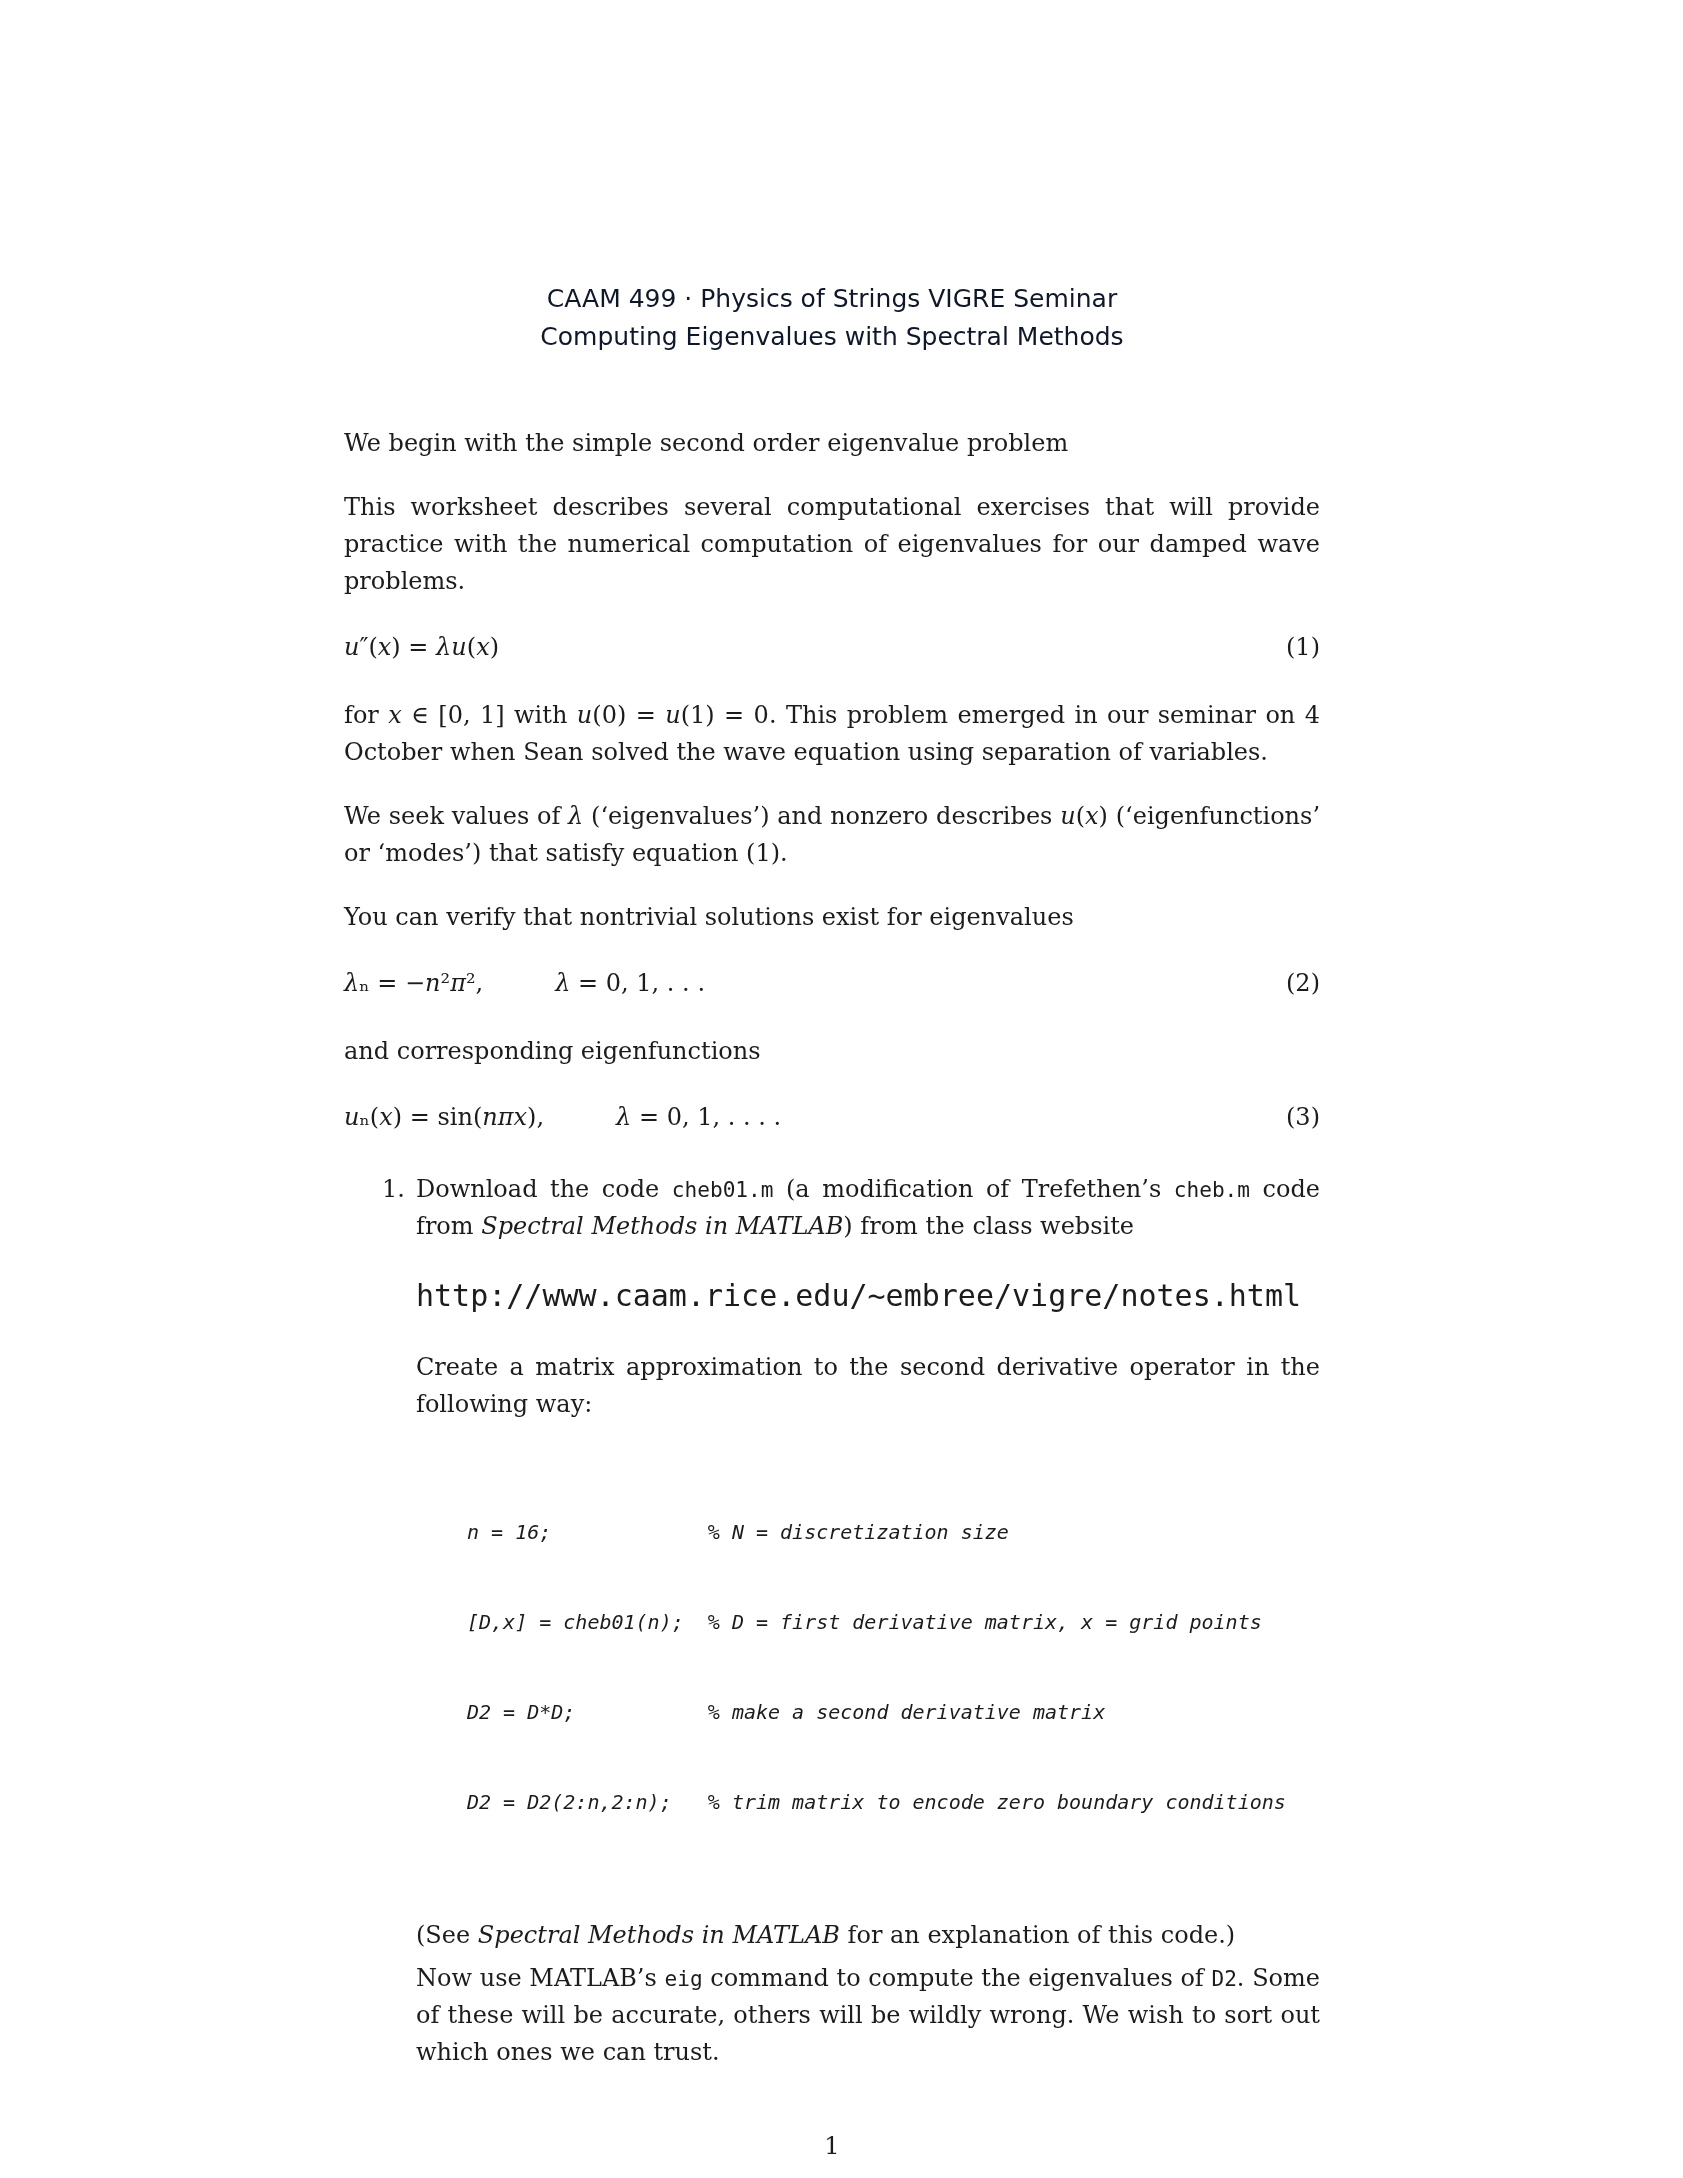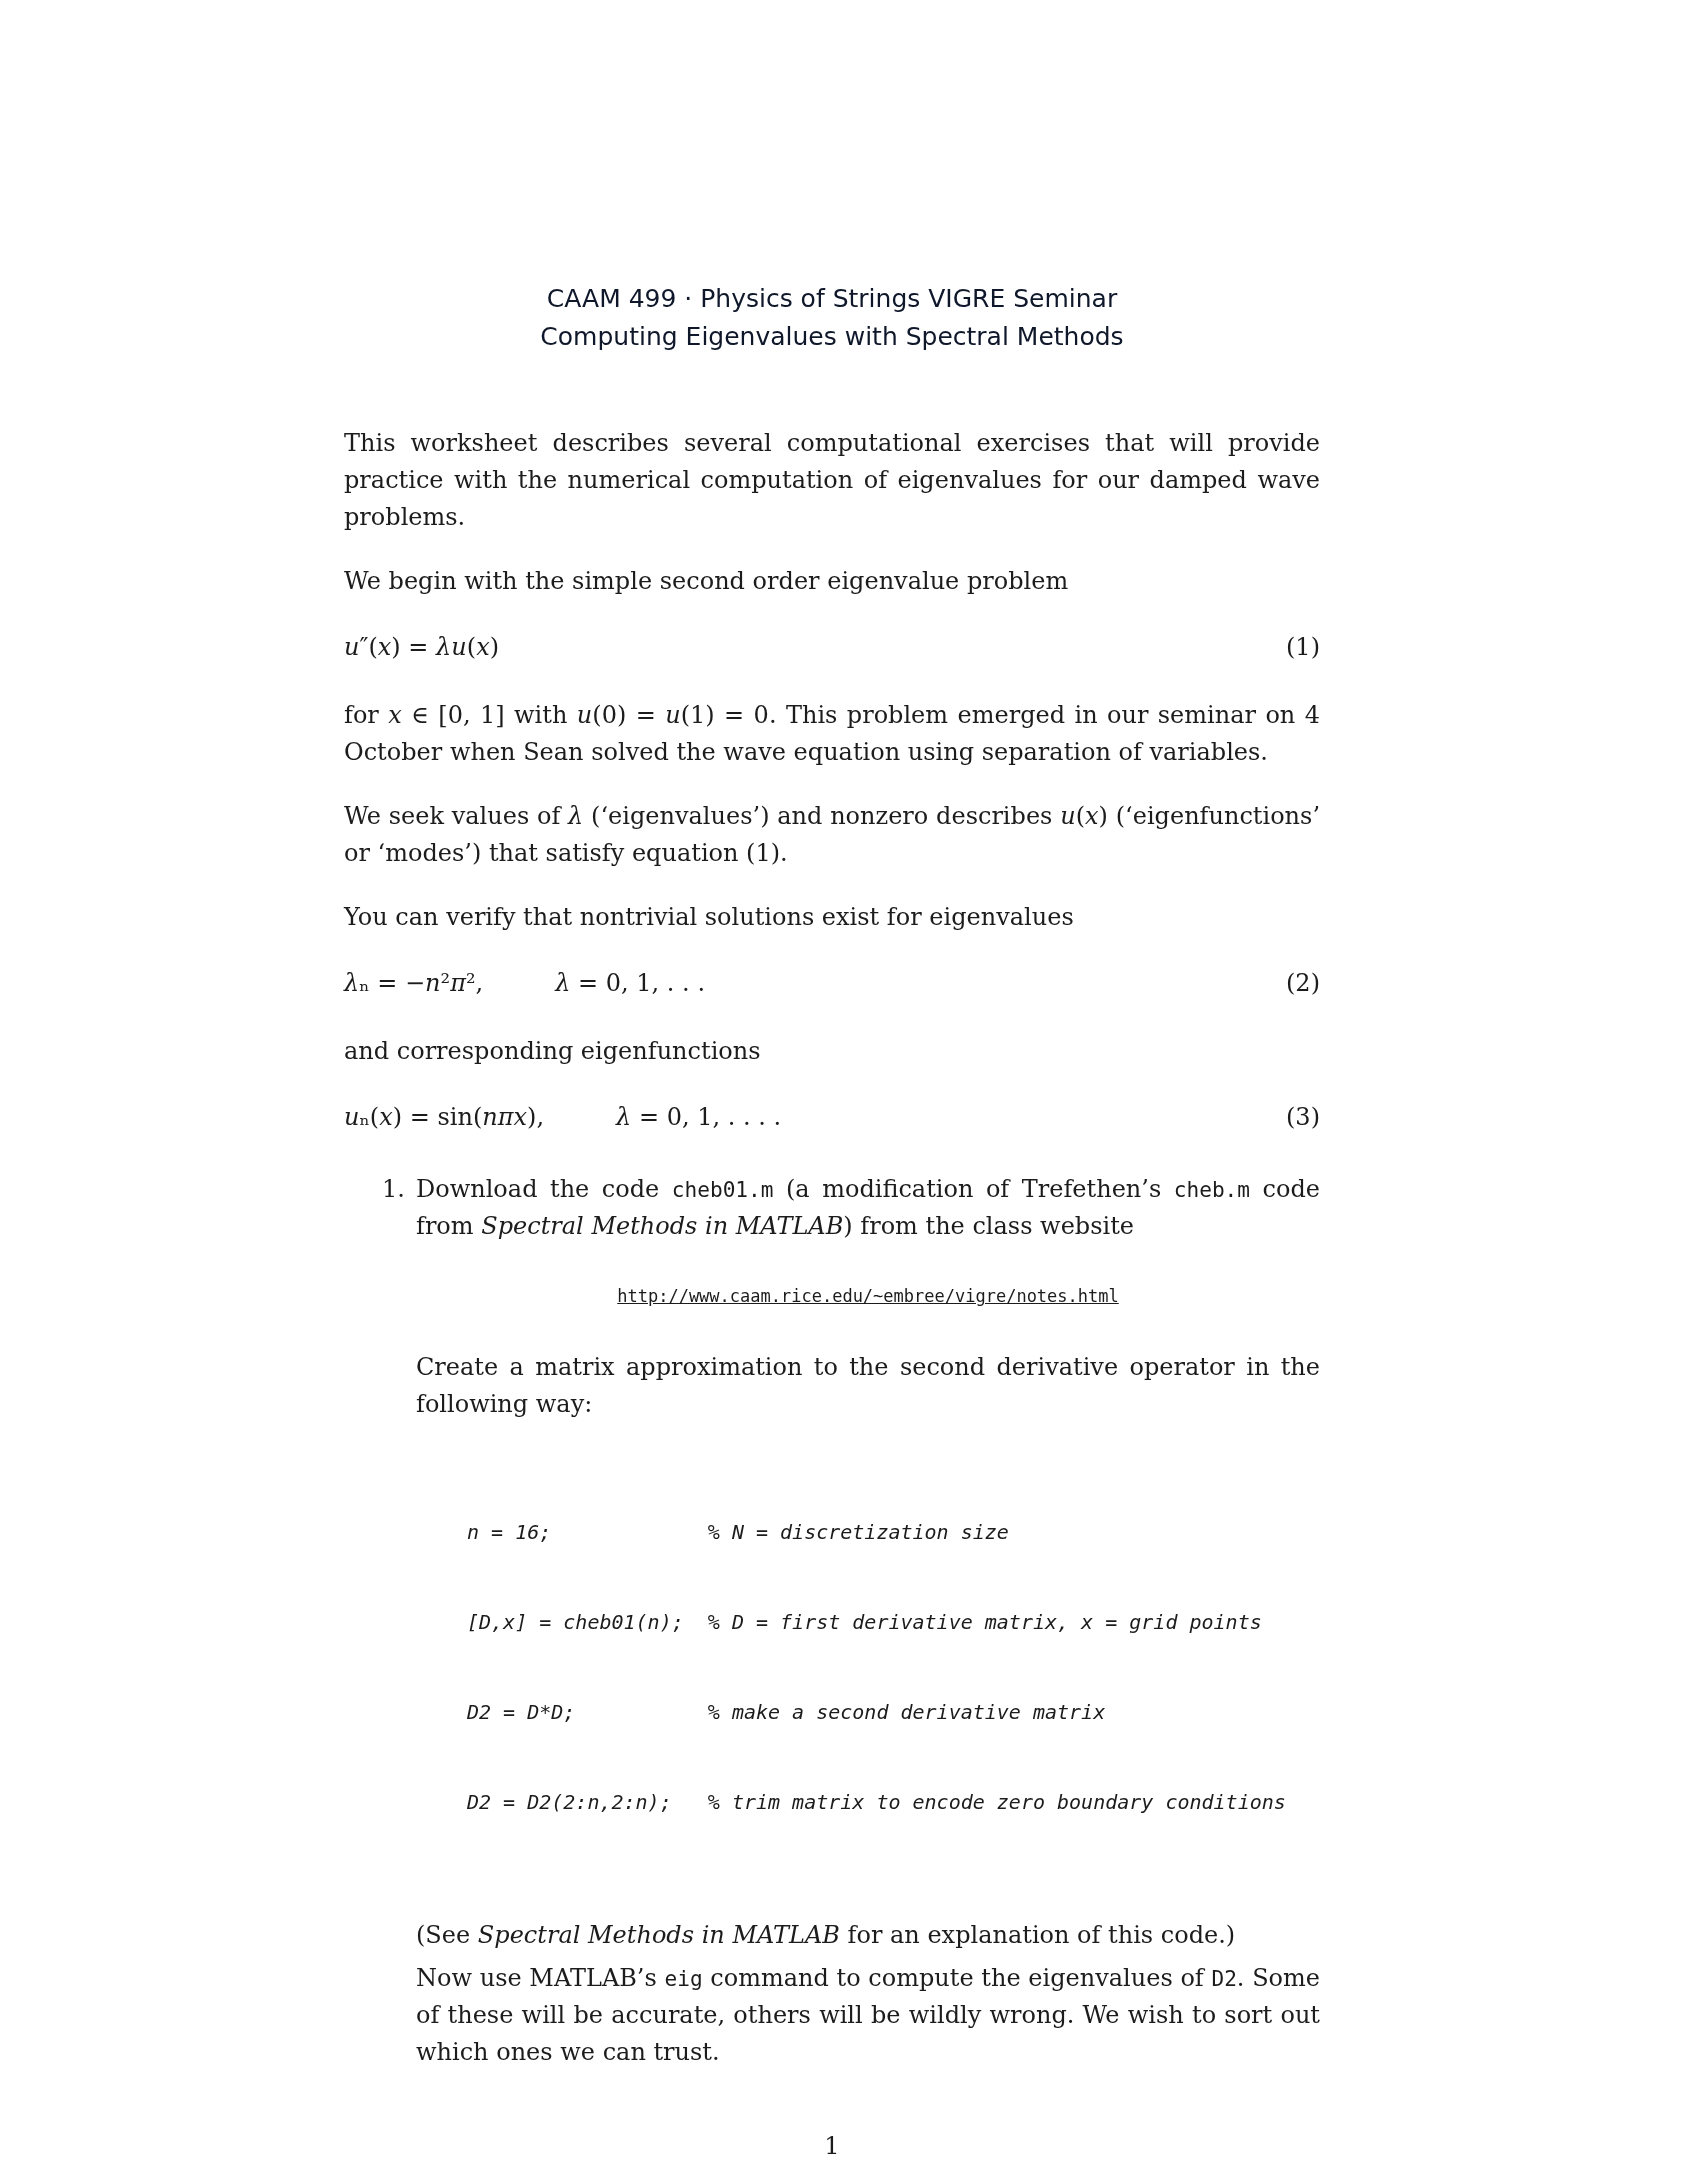--- a/index.html
+++ b/index.html
@@ -116,9 +116,9 @@
       <div>Computing Eigenvalues with Spectral Methods</div>
     </div>
 
+    <p class="body-par"><span class="run-t">We begin with the simple second order eigenvalue problem</span></p>
+
     <p class="body-par"><span class="run-t">This worksheet describes several computational exercises that will provide practice with the numerical computation of eigenvalues for our damped wave problems.</span></p>
-
-    <p class="body-par"><span class="run-t">We begin with the simple second order eigenvalue problem</span></p>
 
     <div class="equation">
       <span class="formula"><span class="run-i">u</span><span class="run-t">″(</span><span class="run-i">x</span><span class="run-t">) = </span><span class="run-i">λu</span><span class="run-t">(</span><span class="run-i">x</span><span class="run-t">)</span></span>

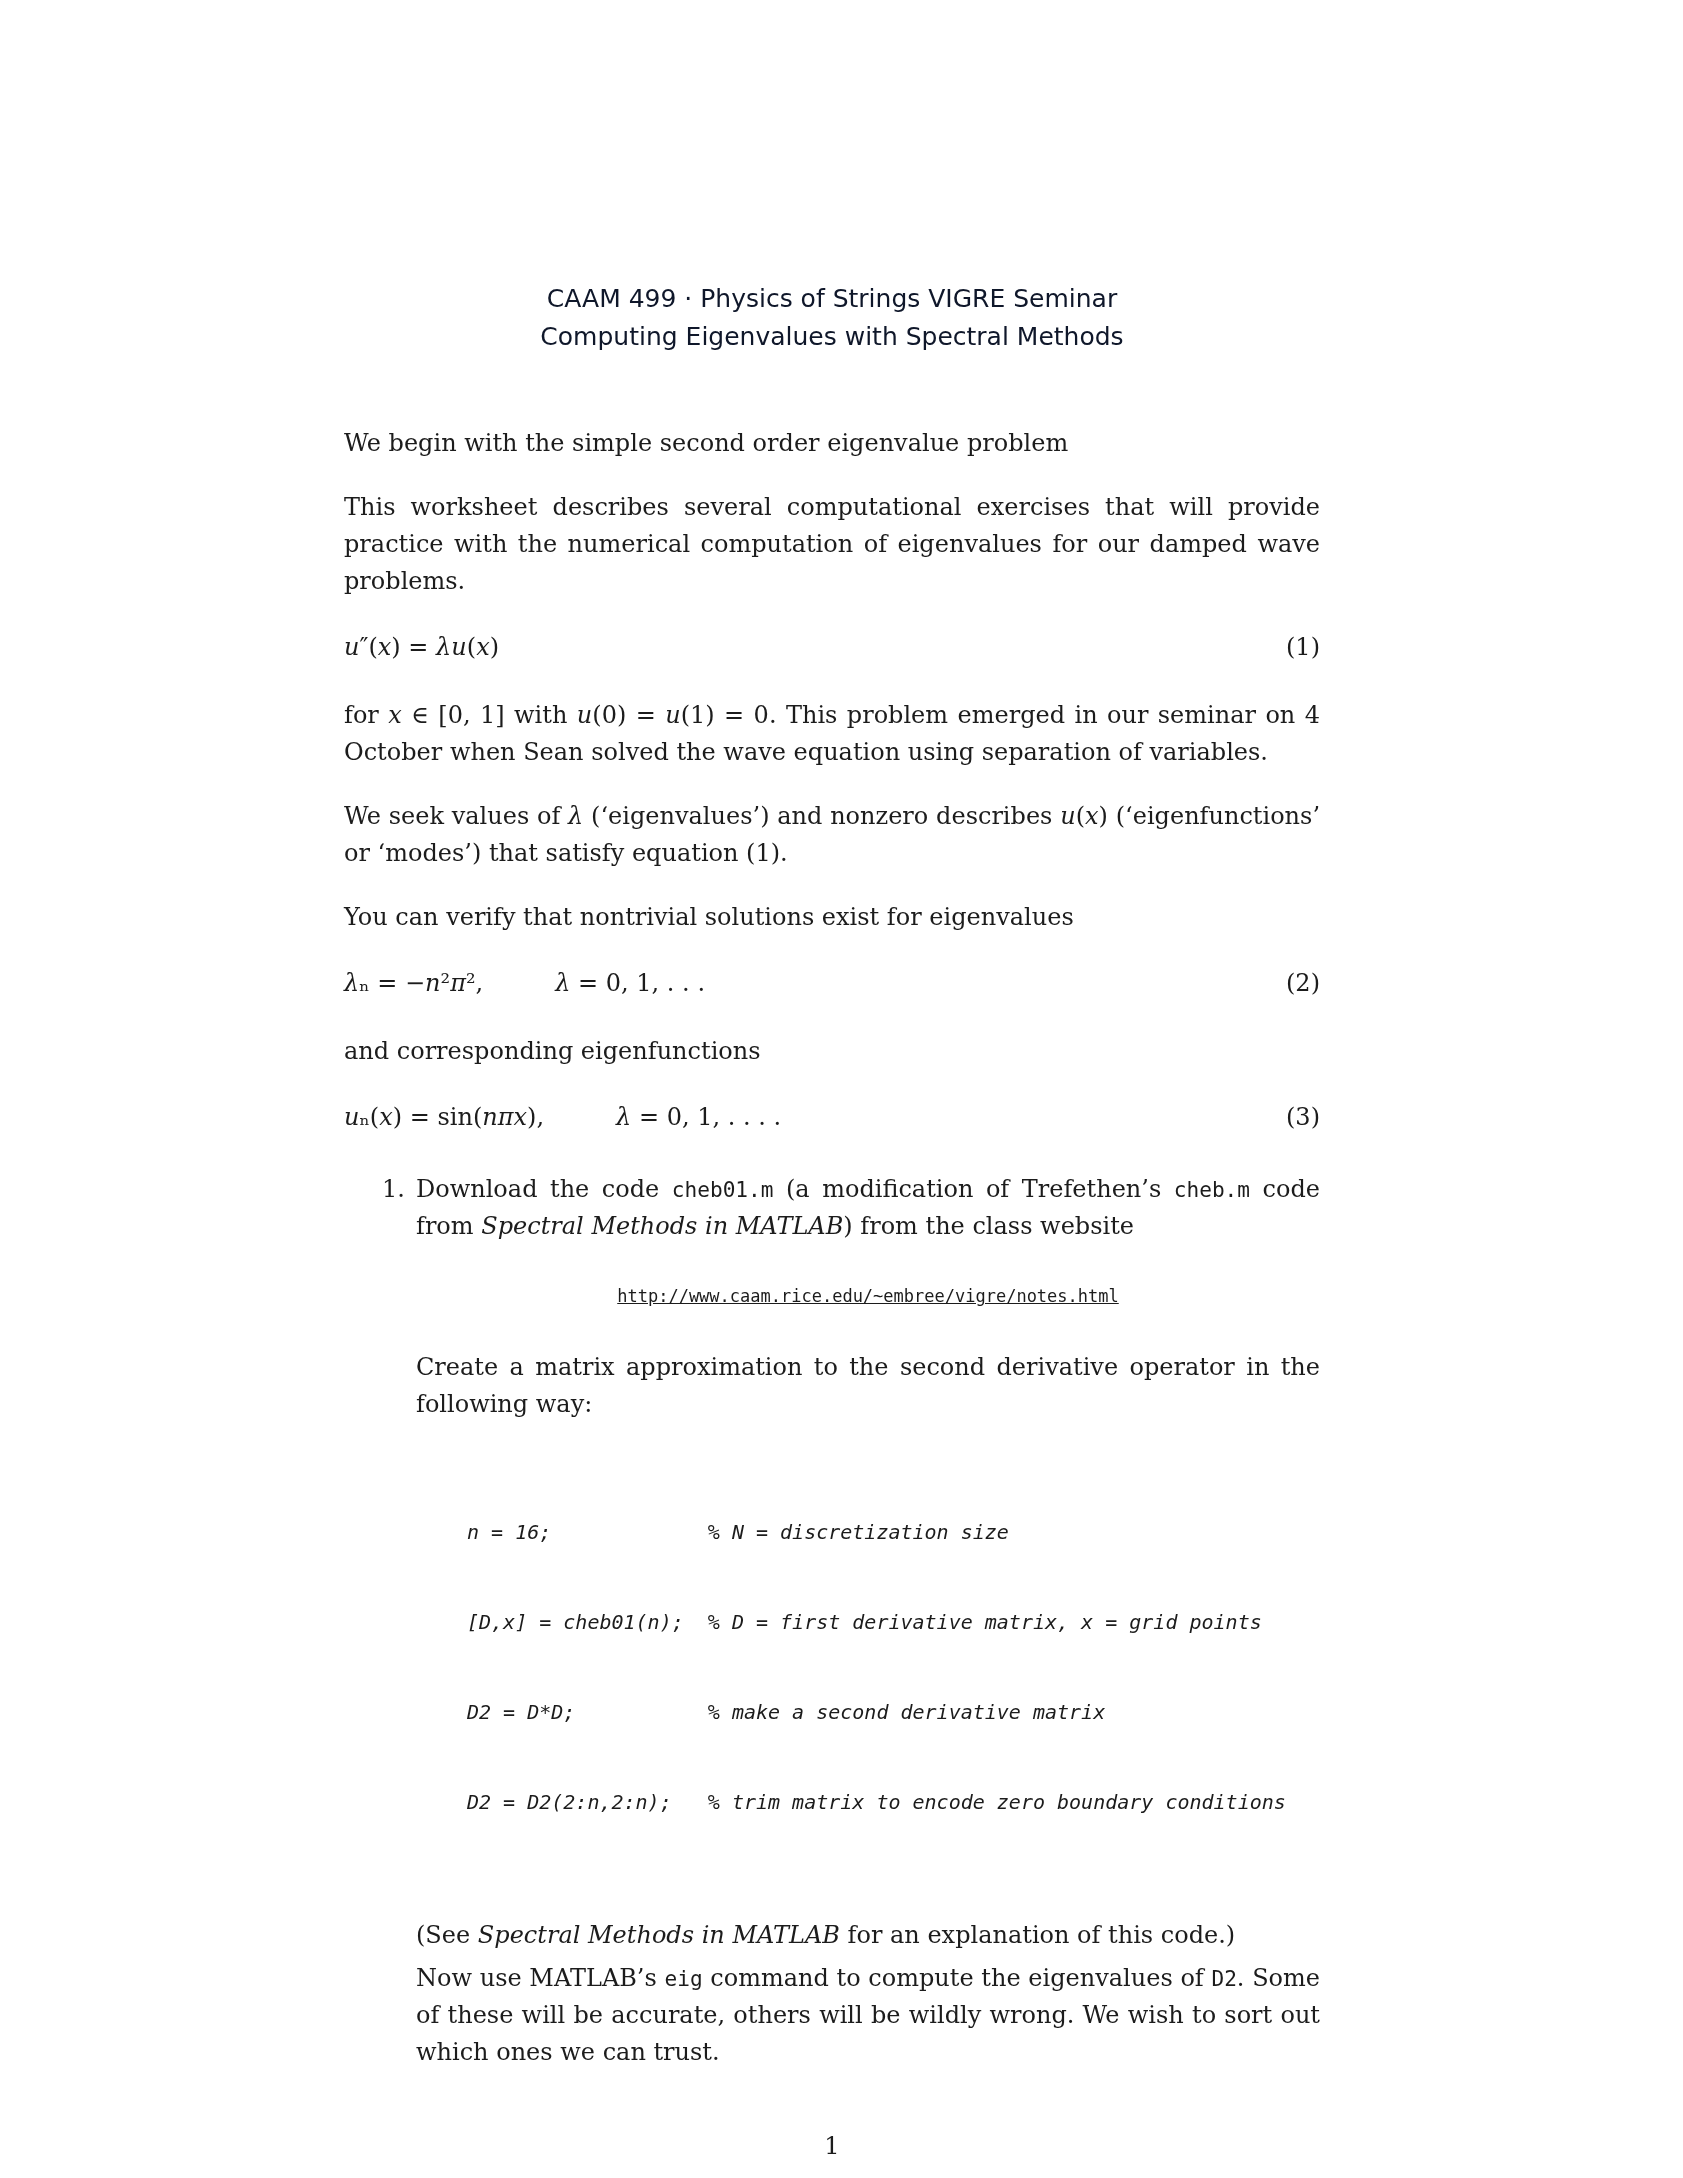--- a/index.html
+++ b/index.html
@@ -76,12 +76,10 @@
   .item-body .lead-par { margin-bottom: 0; }
   .url-line {
     font-family: "DejaVu Sans Mono", monospace;
-    font-size: 17px;
+    font-size: 30px;
     line-height: 30px;
-    text-align: center;
     margin: 36px 0 38px 0;
     white-space: pre;
-    text-decoration: underline;
   }
   .item-body .create-par { margin-bottom: 0; }
   .code-block {

